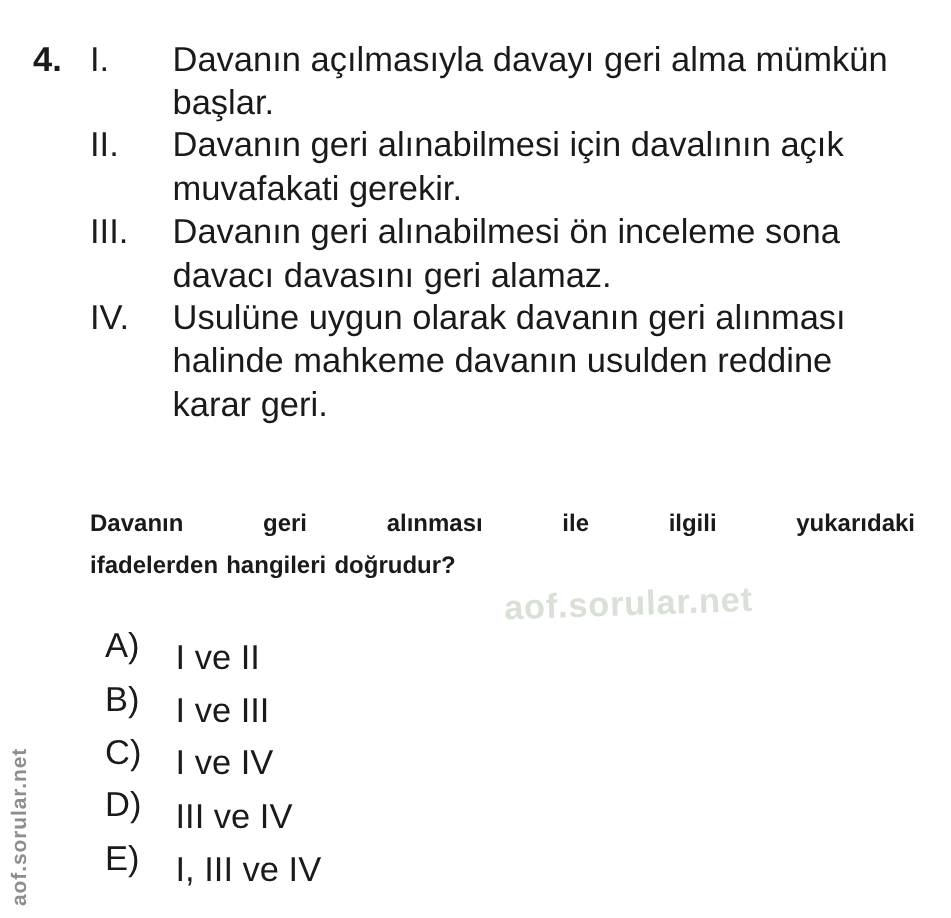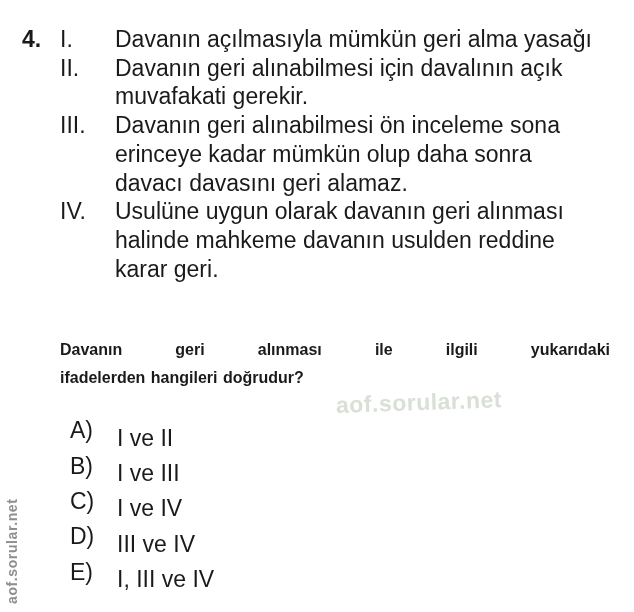--- a/index.html
+++ b/index.html
@@ -127,7 +127,7 @@
   <div class="items">
     <div class="item">
       <span class="numeral">I.</span>
-      <div class="line">Davanın açılmasıyla mümkün geri alma yasağı</div>
+      <div class="line">Davanın açılmasıyla davayı geri alma mümkün</div>
     </div>
     <div class="item">
       <span class="numeral">II.</span>

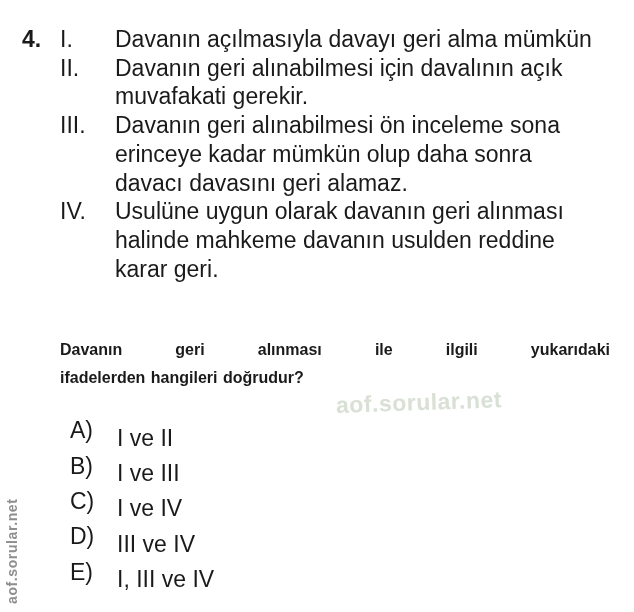--- a/index.html
+++ b/index.html
@@ -128,6 +128,7 @@
     <div class="item">
       <span class="numeral">I.</span>
       <div class="line">Davanın açılmasıyla davayı geri alma mümkün</div>
+      <div class="line">başlar.</div>
     </div>
     <div class="item">
       <span class="numeral">II.</span>

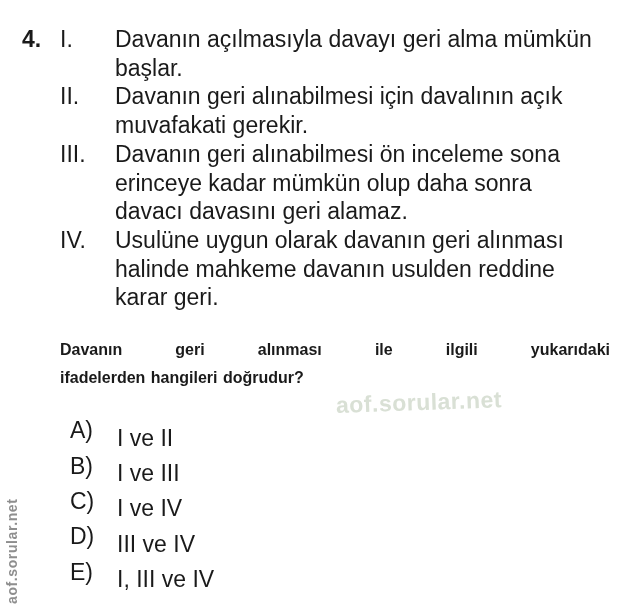--- a/index.html
+++ b/index.html
@@ -138,7 +138,6 @@
     <div class="item">
       <span class="numeral">III.</span>
       <div class="line">Davanın geri alınabilmesi ön inceleme sona</div>
-      <div class="line">erinceye kadar mümkün olup daha sonra</div>
       <div class="line">davacı davasını geri alamaz.</div>
     </div>
     <div class="item">

